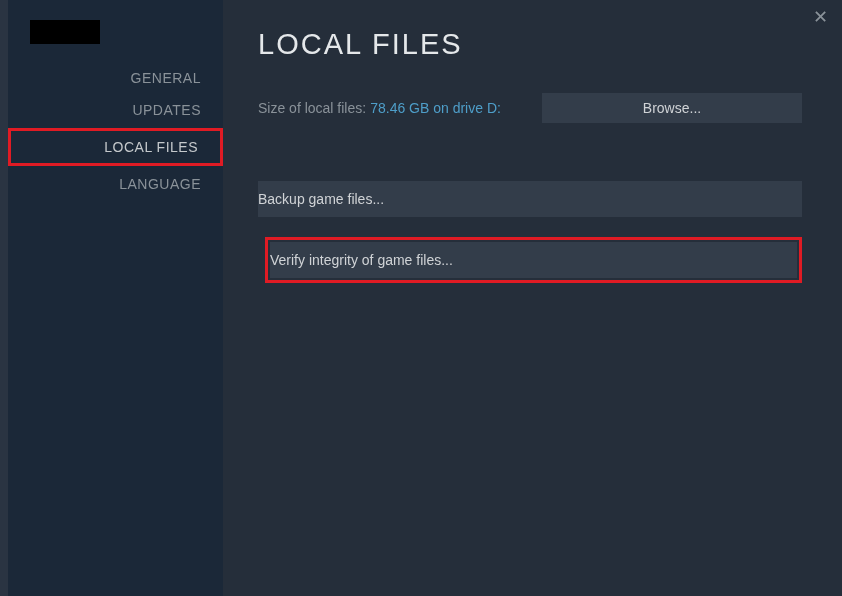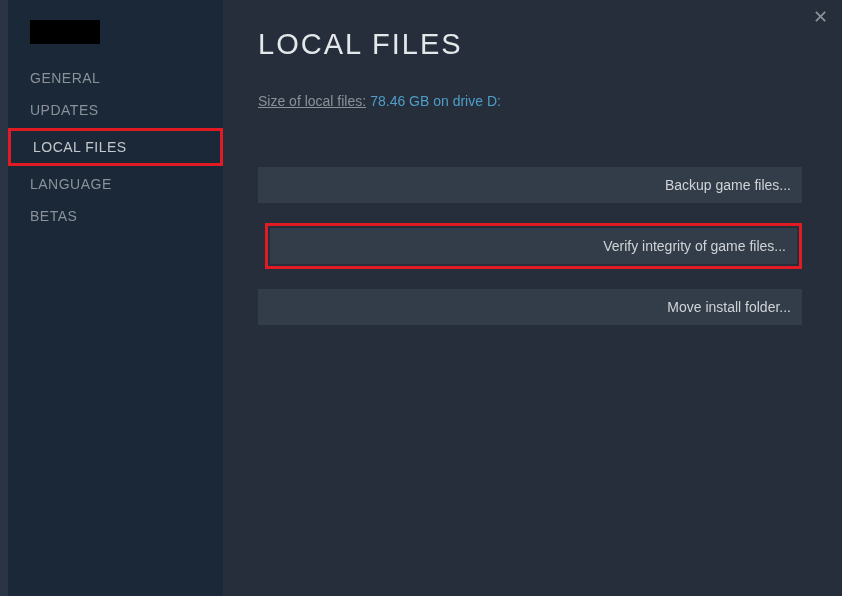--- a/index.html
+++ b/index.html
@@ -21,6 +21,7 @@
       width: 215px;
       background: #1b2838;
       padding: 20px 0 0 0;
+      text-align: right;
     }
     .game-title-block {
       background: #000;

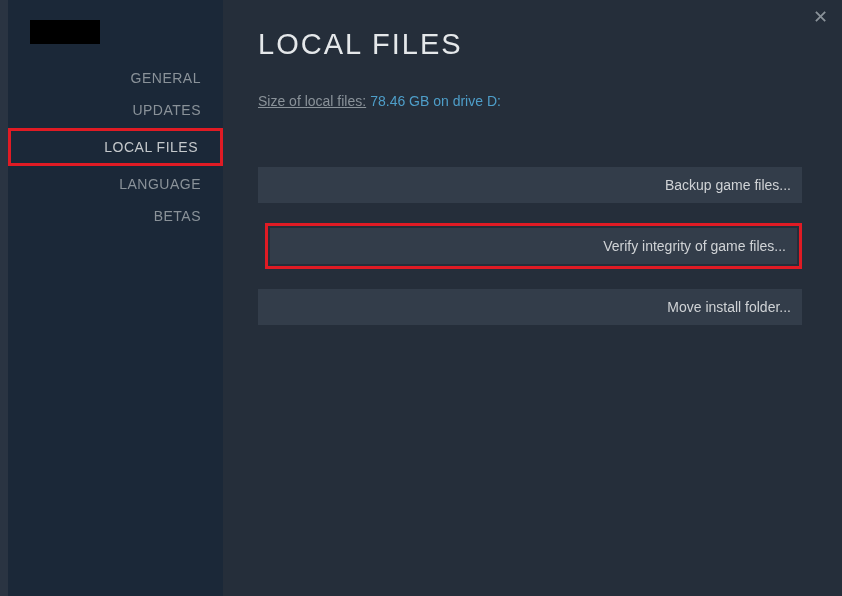--- a/index.html
+++ b/index.html
@@ -64,7 +64,6 @@
     .size-label {
       color: #8a9299;
       font-size: 14px;
-      text-decoration: underline;
     }
     .size-value {
       color: #4e9ec9;

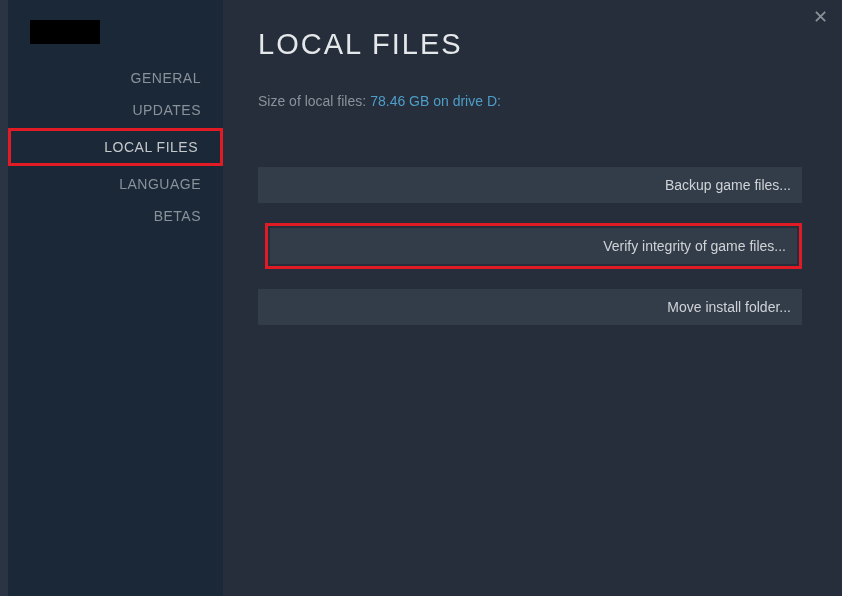--- a/index.html
+++ b/index.html
@@ -141,6 +141,7 @@
   <div class="size-row">
     <span class="size-label">Size of local files:</span>
     <span class="size-value">78.46 GB on drive D:</span>
+    <button class="browse-btn">Browse...</button>
   </div>
 
   <button class="action-btn">Backup game files...</button>

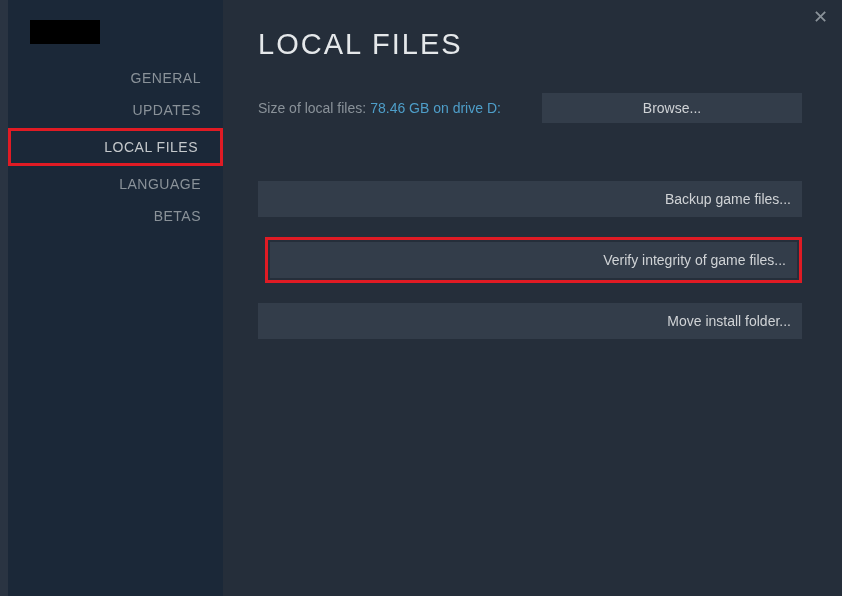--- a/index.html
+++ b/index.html
@@ -88,10 +88,10 @@
       background: #333d4a;
       color: #d0d3d6;
       border: none;
-      padding: 10px 11px;
+      padding: 10px 0;
       font-size: 14px;
       cursor: pointer;
-      text-align: right;
+      text-align: left;
       margin-bottom: 20px;
     }
     .action-btn-wrapper.highlighted {

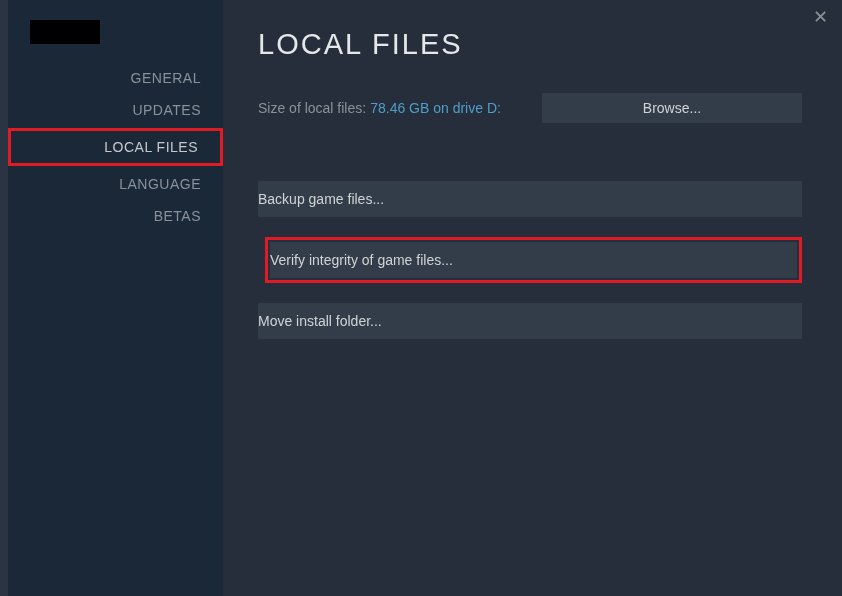--- a/index.html
+++ b/index.html
@@ -130,7 +130,6 @@
     <div class="nav-item active">LOCAL FILES</div>
   </div>
   <div class="nav-item">LANGUAGE</div>
-  <div class="nav-item">BETAS</div>
 </div>
 
 <div class="main-content">

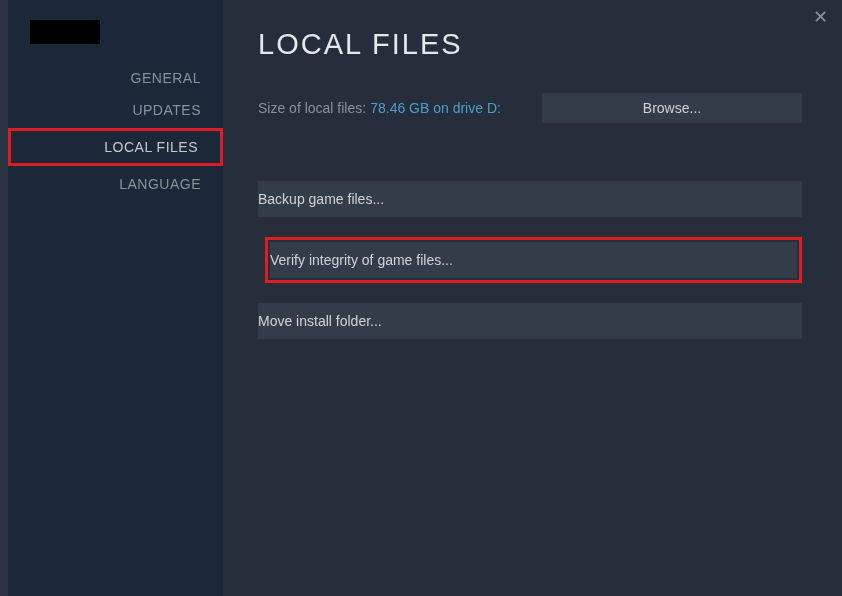--- a/index.html
+++ b/index.html
@@ -149,7 +149,6 @@
     <button class="action-btn">Verify integrity of game files...</button>
   </div>
 
-  <button class="action-btn">Move install folder...</button>
 </div>
 
 </body></html>

